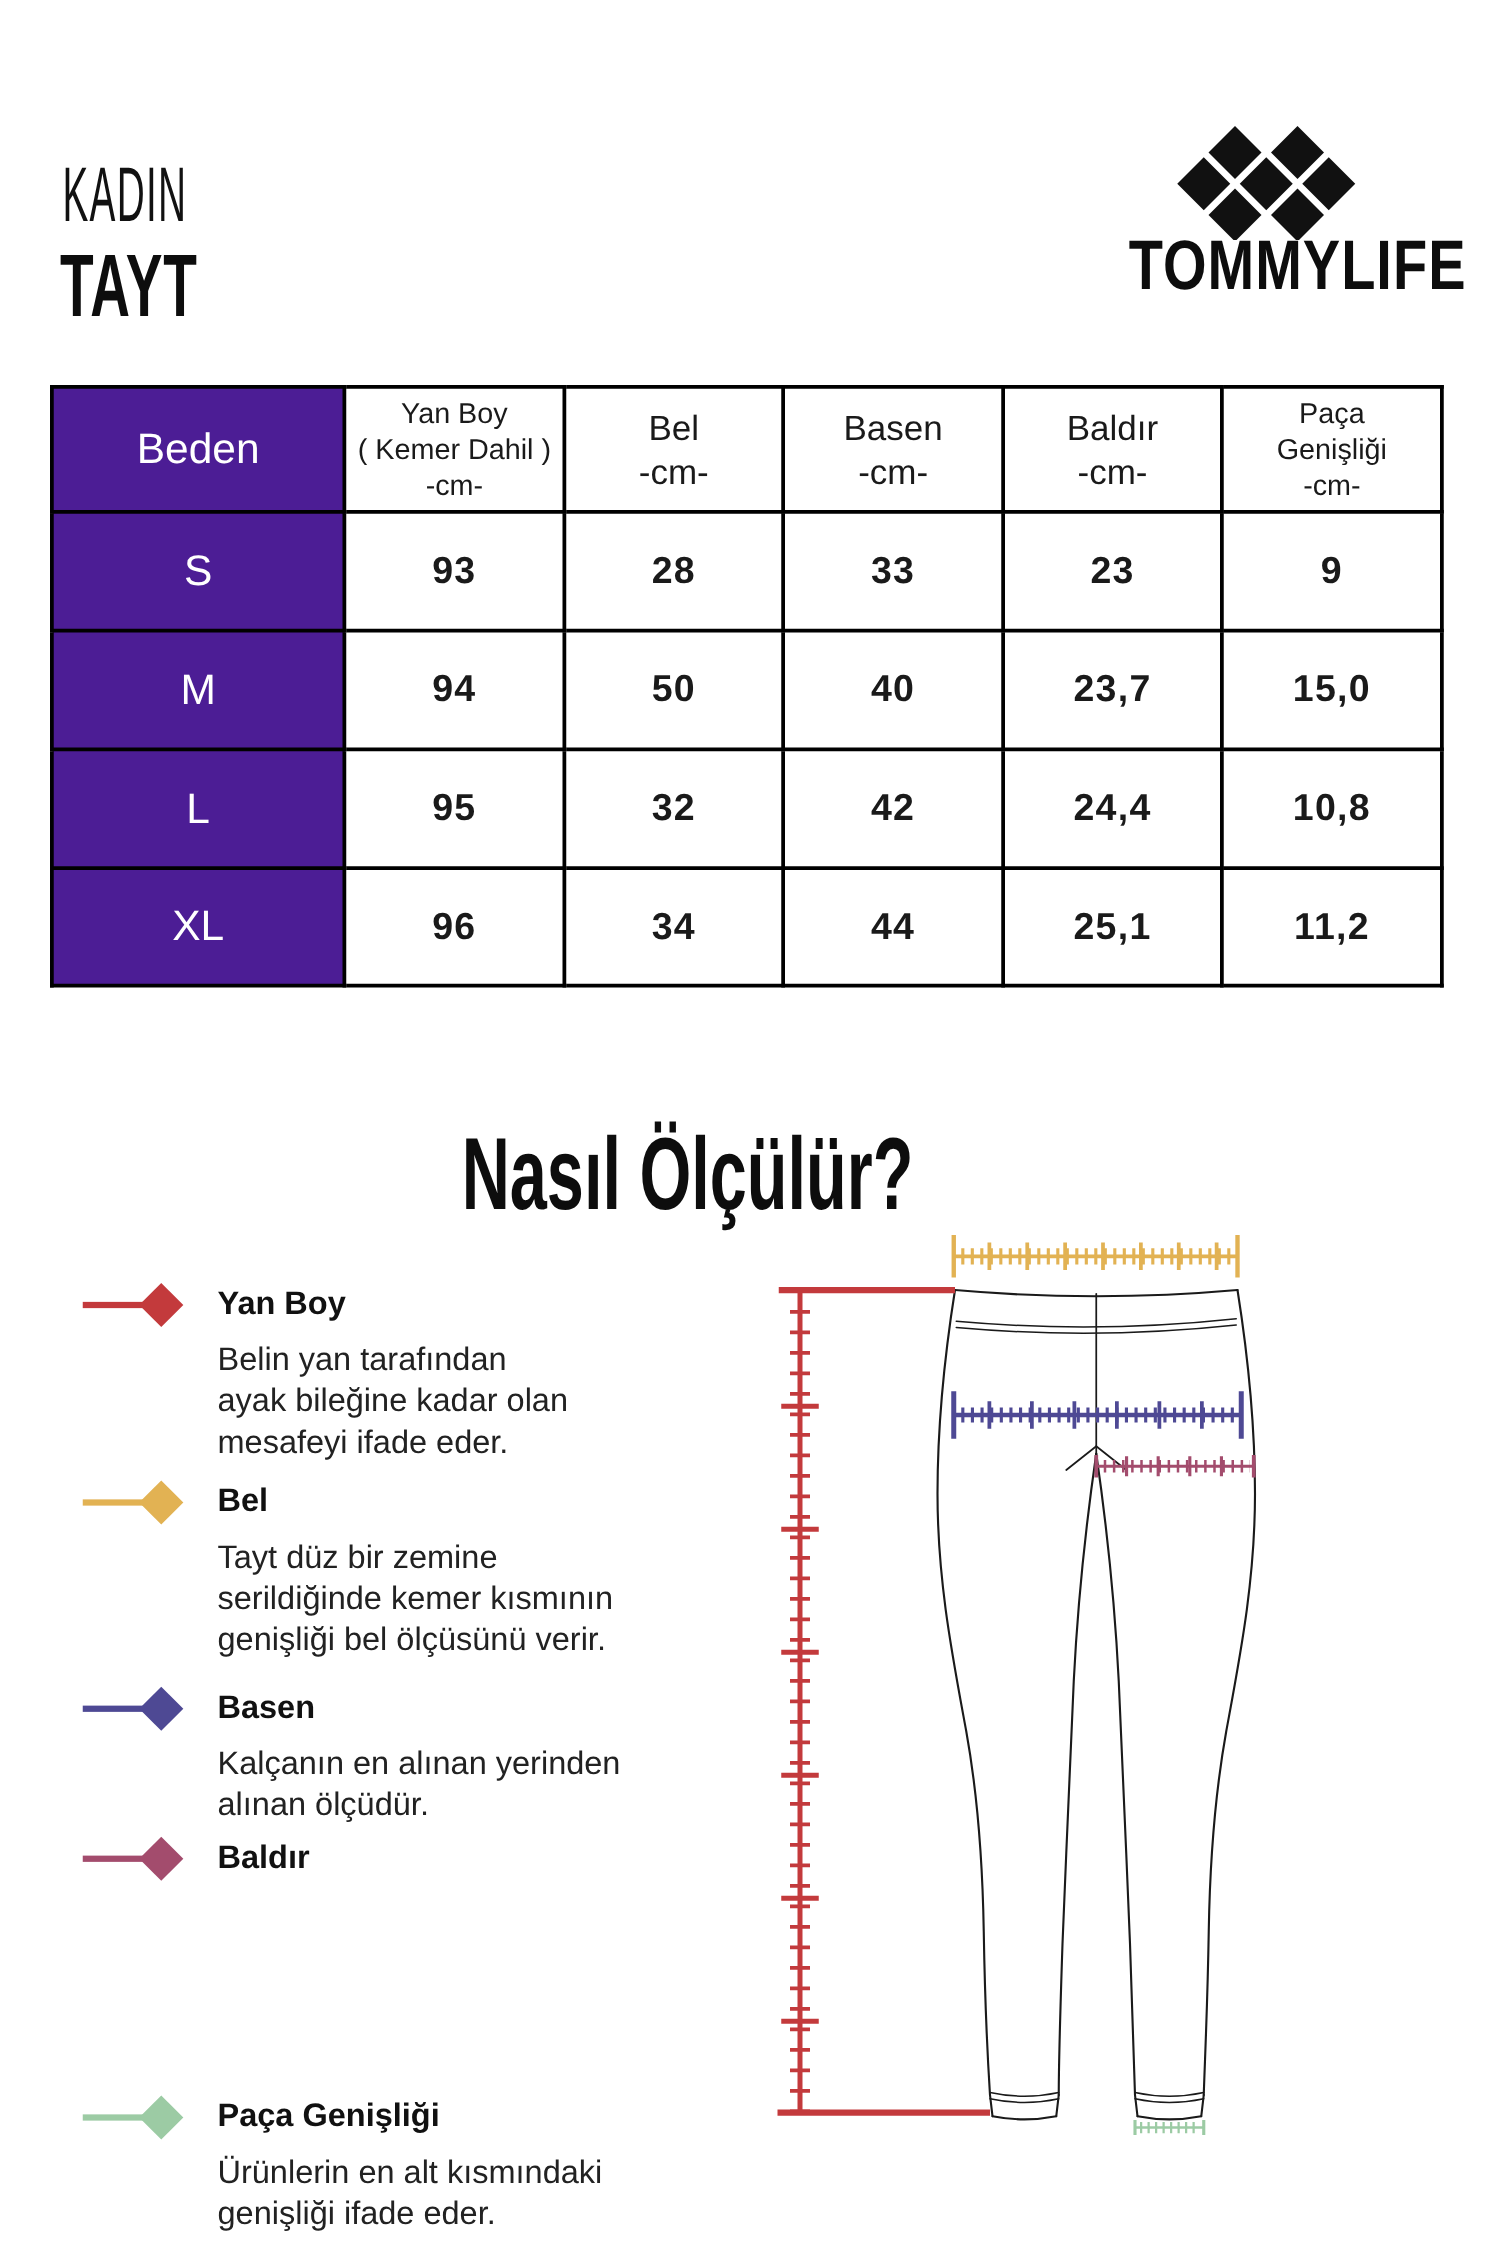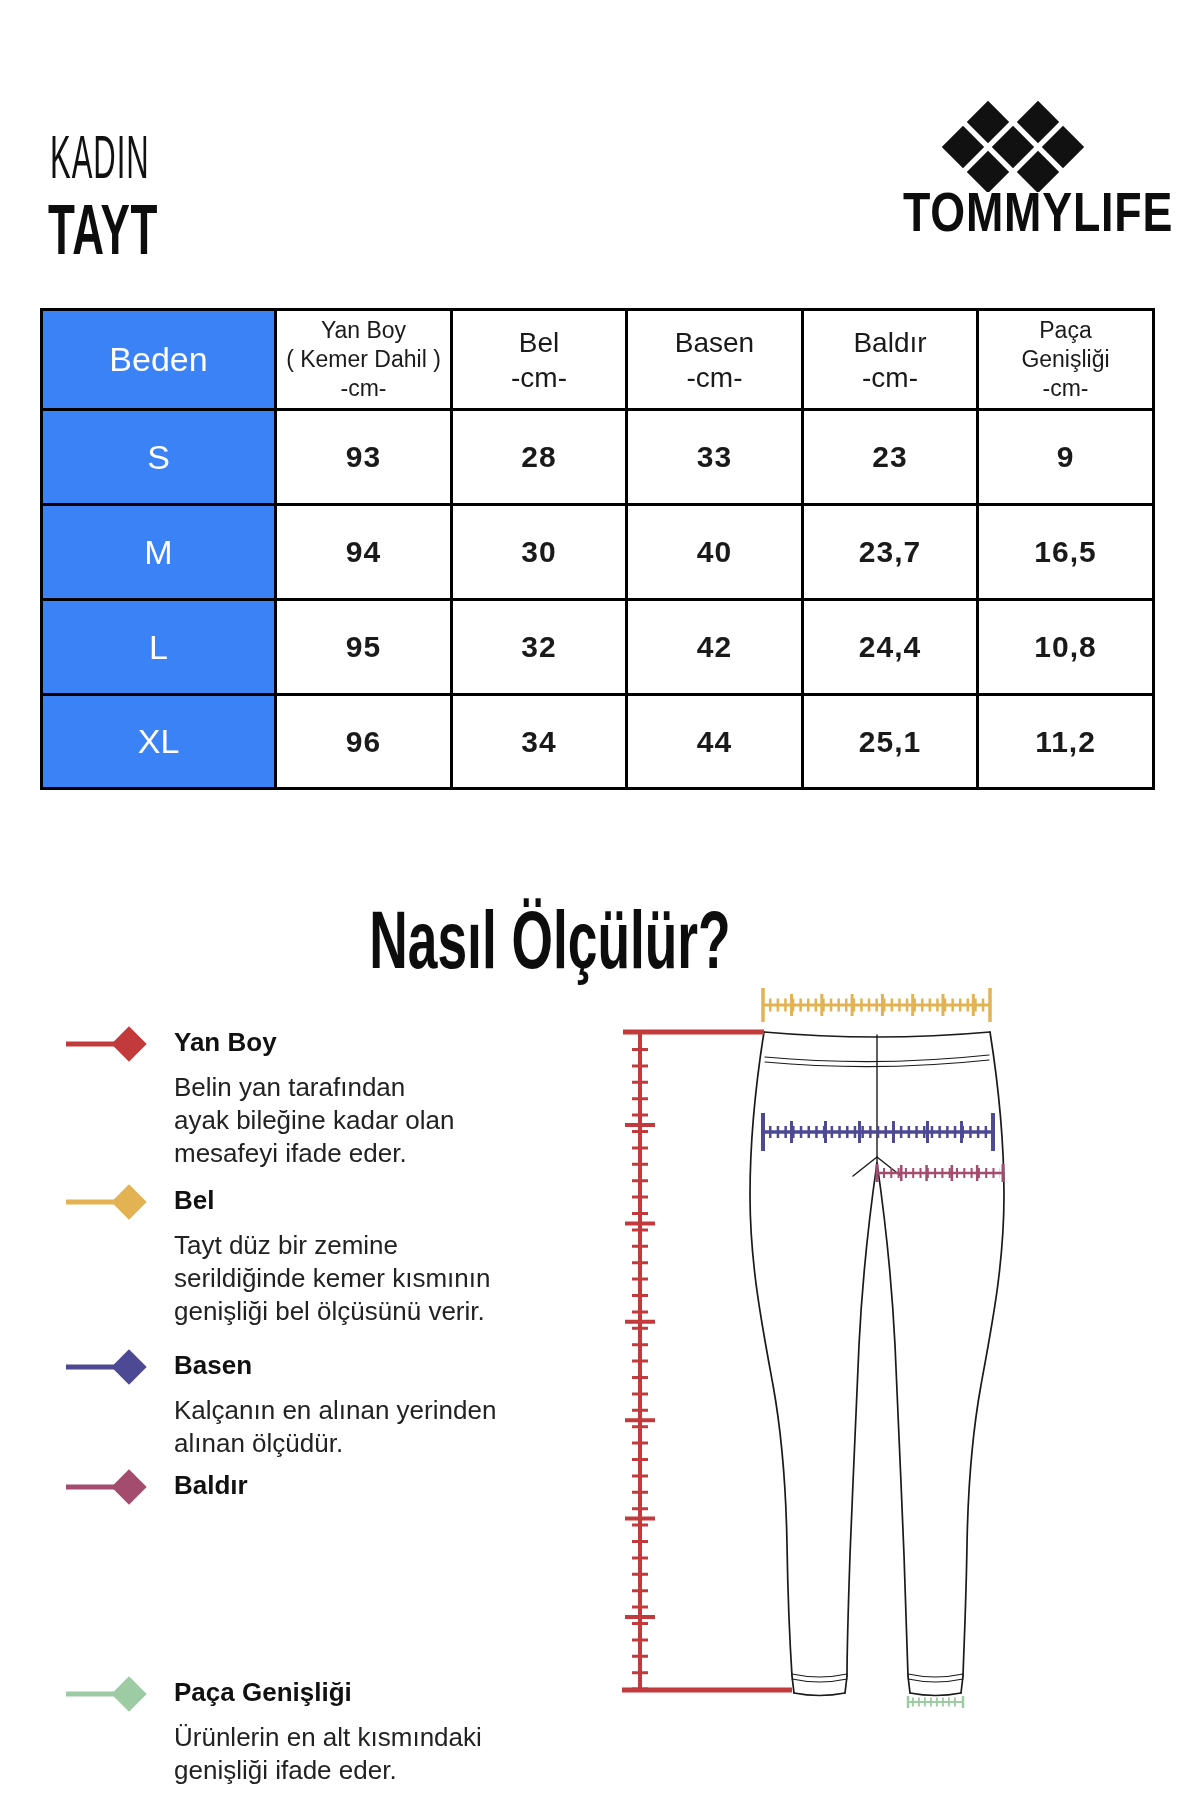--- a/index.html
+++ b/index.html
@@ -34,7 +34,7 @@
     border:3px solid #000;text-align:center;vertical-align:middle;
     white-space:pre-line;padding:0;background:#fff;
   }
-  .size-table .dark{background:#3b82f6;color:#ffffff;}
+  .size-table .dark{background:#4c1d95;color:#ffffff;}
   .size-table th.hdr-small{font-size:23px;font-weight:400;line-height:29px;}
   .size-table th.hdr-big{font-size:28px;font-weight:400;line-height:35px;}
   .size-table th.hdr-size{font-size:34px;font-weight:400;}

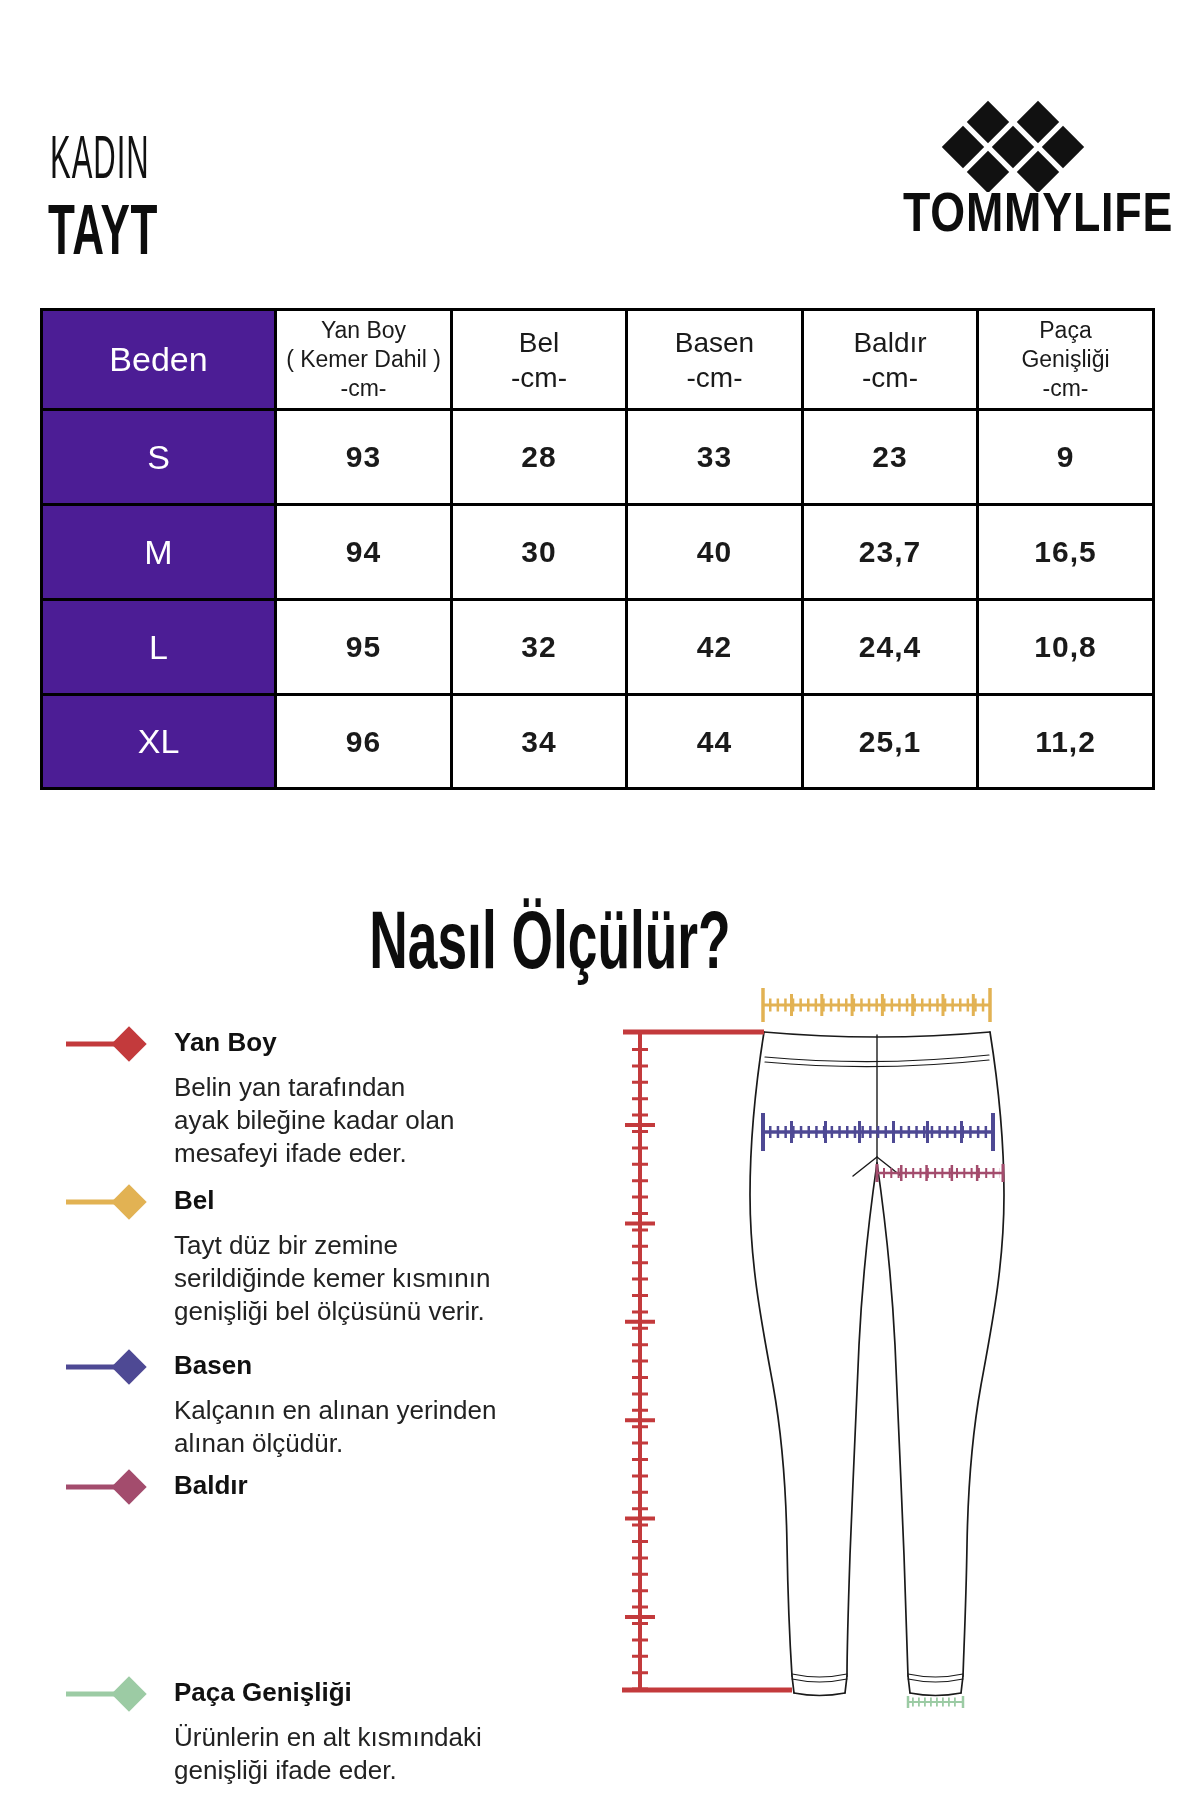--- a/index.html
+++ b/index.html
@@ -111,7 +111,7 @@
   <tr style="height:95px">
     <td class="dark size-letter">M</td>
     <td class="val">94</td>
-    <td class="val">30</td>
+    <td class="val">50</td>
     <td class="val">40</td>
     <td class="val">23,7</td>
     <td class="val">16,5</td>

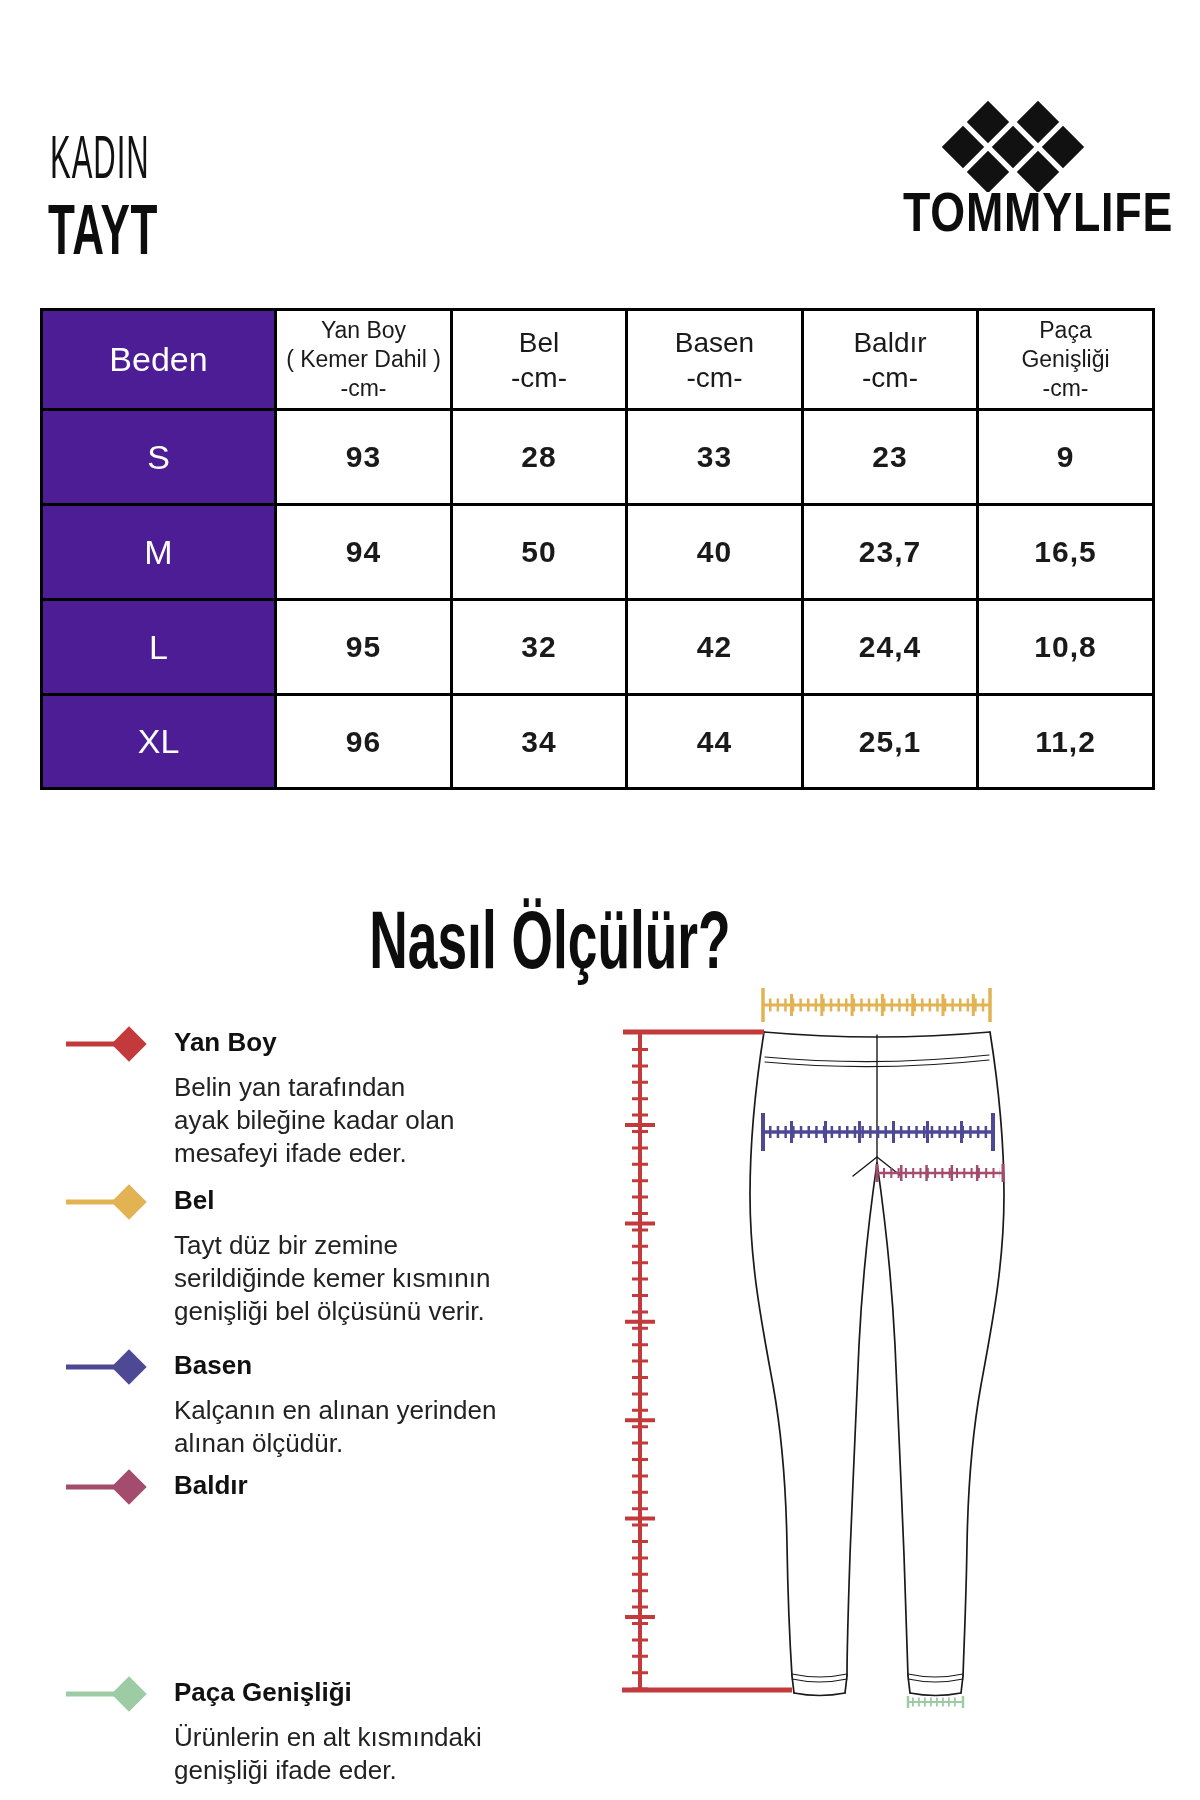--- a/index.html
+++ b/index.html
@@ -114,7 +114,7 @@
     <td class="val">50</td>
     <td class="val">40</td>
     <td class="val">23,7</td>
-    <td class="val">16,5</td>
+    <td class="val">15,0</td>
   </tr>
   <tr style="height:95px">
     <td class="dark size-letter">L</td>

